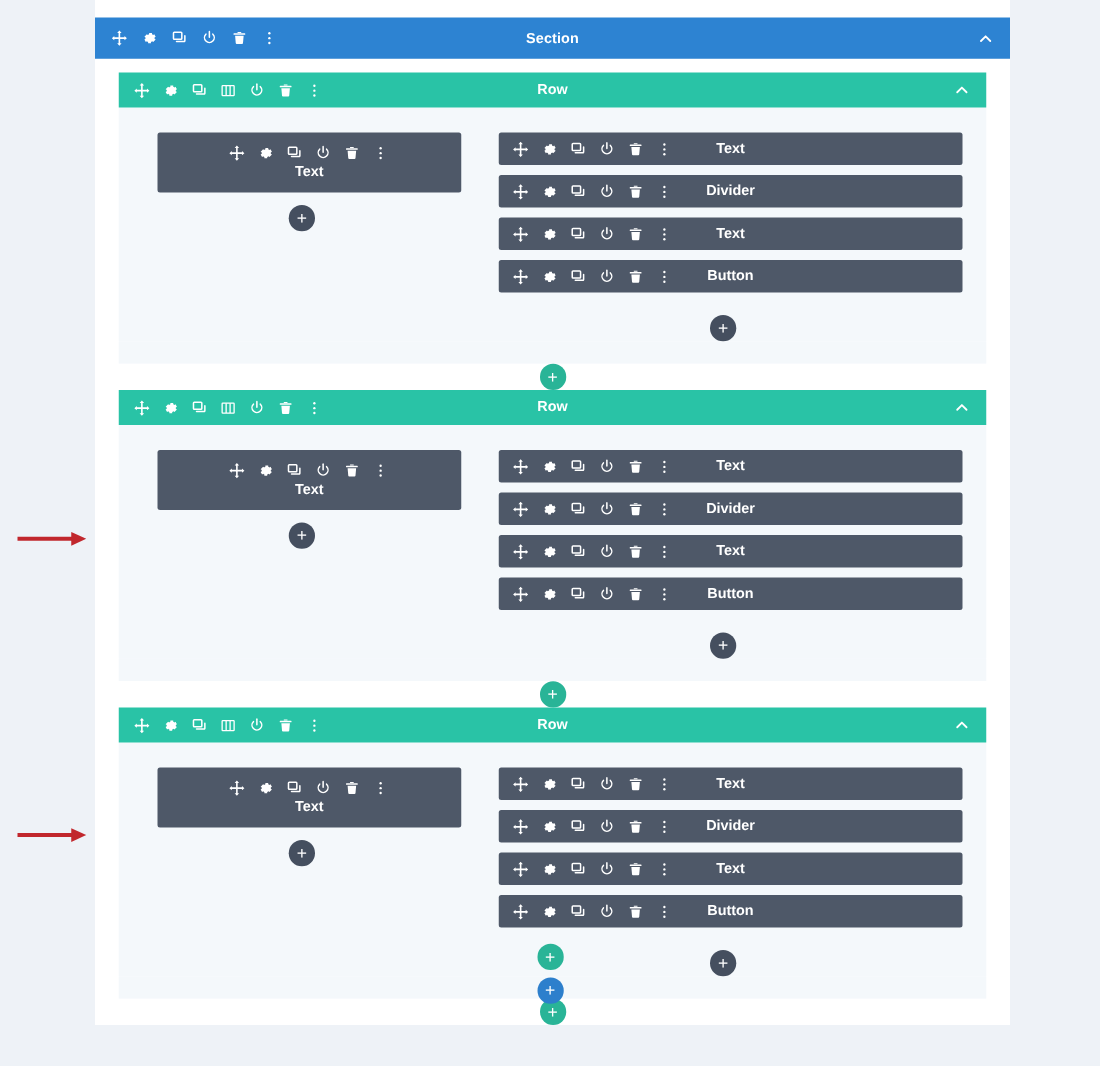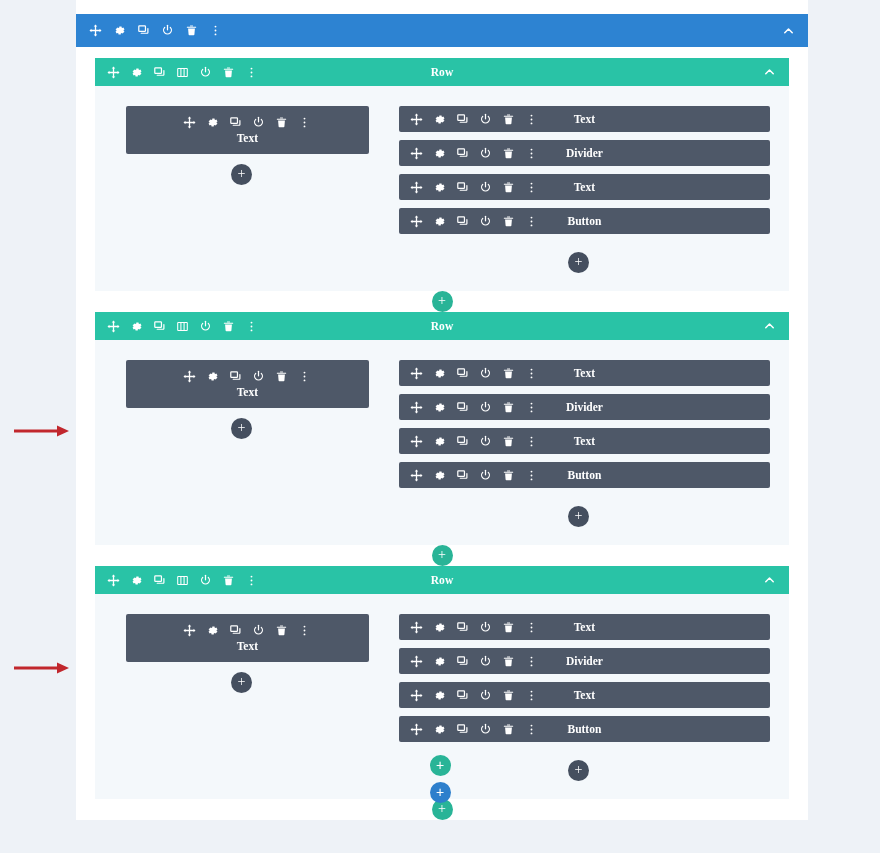--- a/index.html
+++ b/index.html
@@ -246,6 +246,7 @@
             </svg>
         </span>
       </div>
+      <div class="bar-title">Section</div>
       <div class="bar-collapse">
         <span class="icn">
           <svg viewBox="0 0 16 16" width="13" height="13" fill="none" stroke="#fff" stroke-width="1.8" stroke-linecap="round" stroke-linejoin="round">

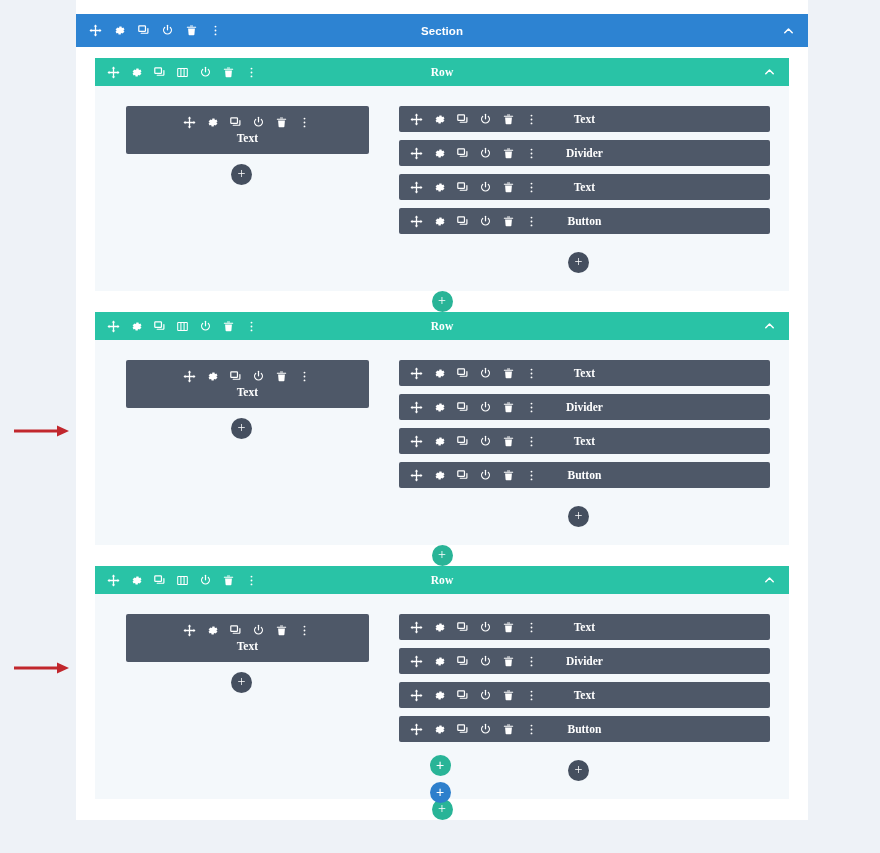--- a/index.html
+++ b/index.html
@@ -84,7 +84,7 @@
   .icn svg { display: block; }
 
   
-  .row-block { margin-bottom: 0; font-family: Liberation Serif, serif; }
+  .row-block { margin-bottom: 0; }
   .row-bar {
     height: 28px;
     background: #29c3a6;

